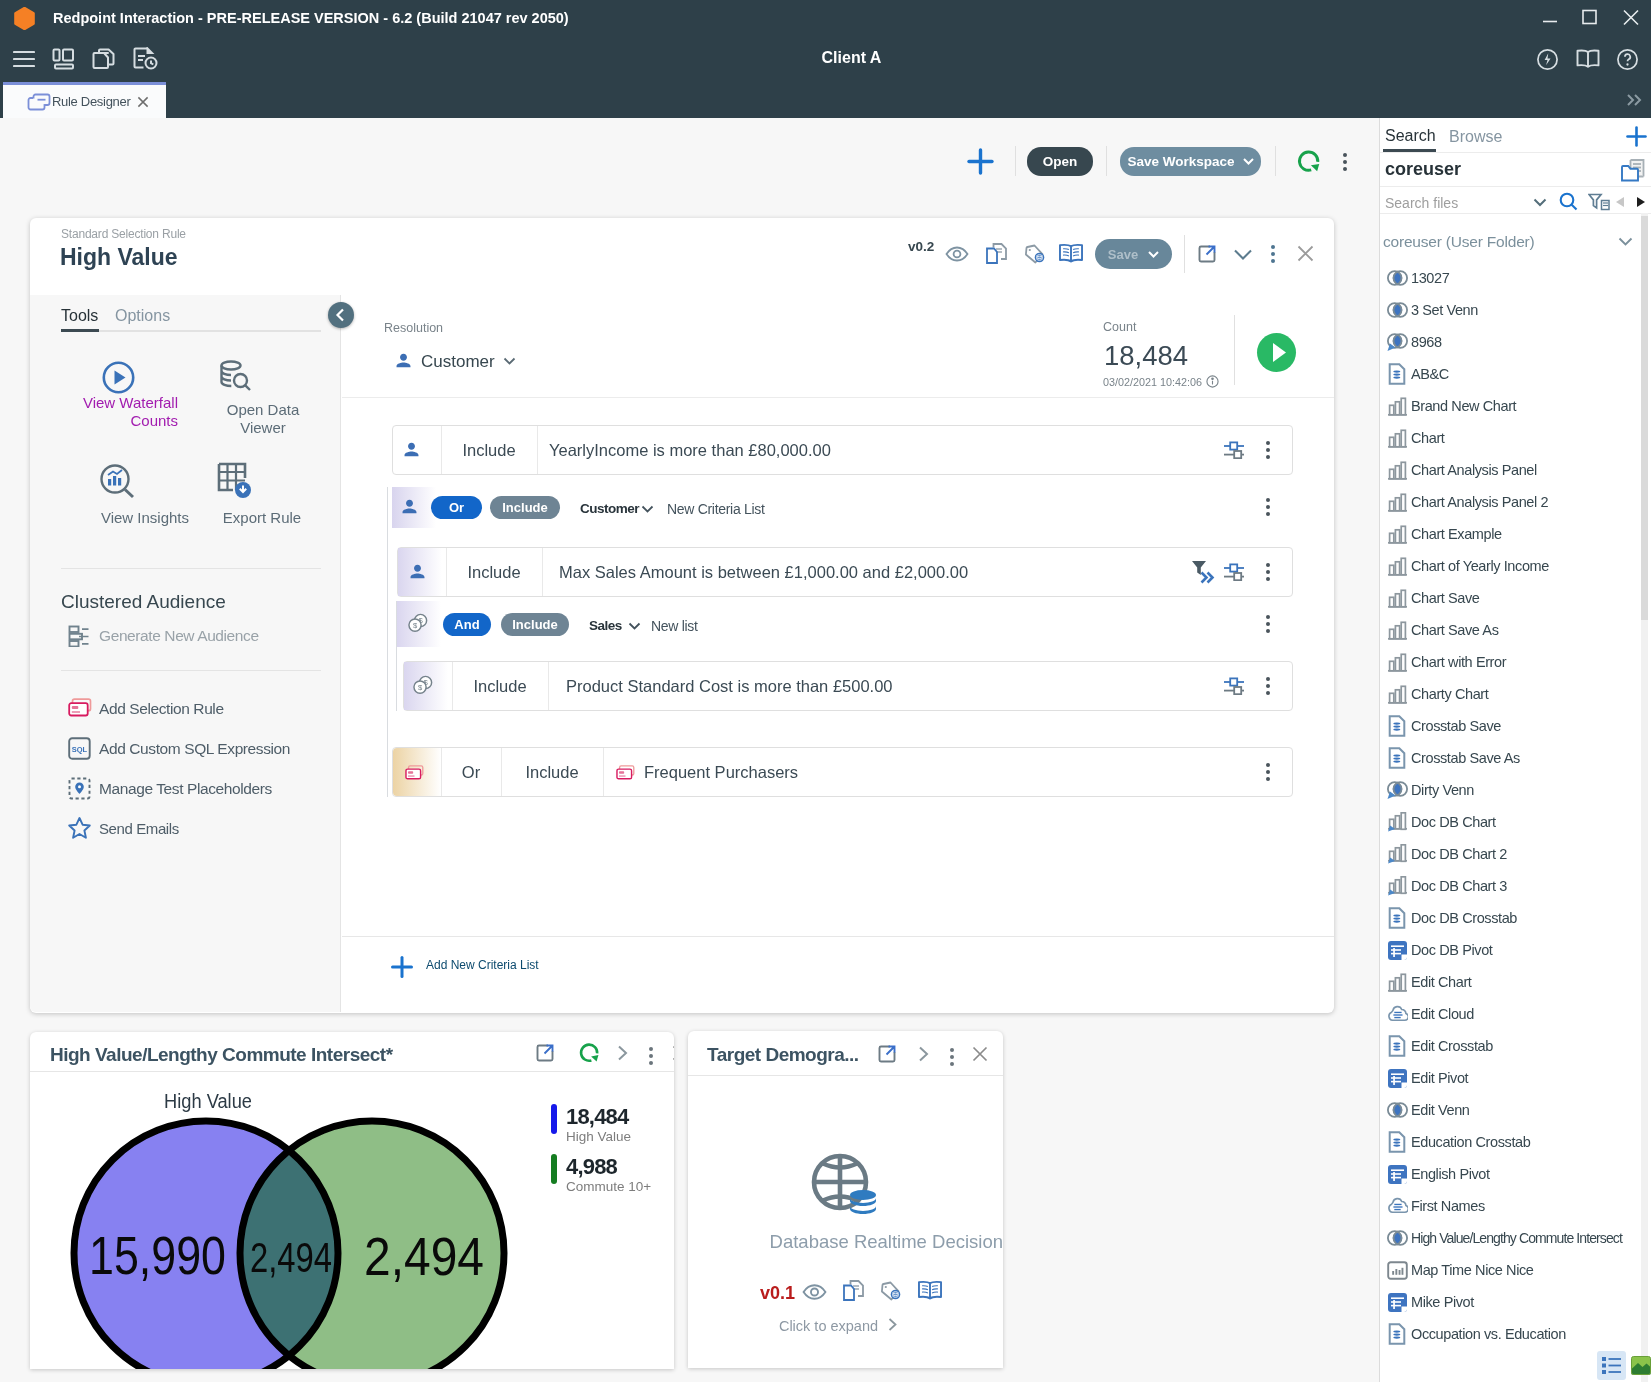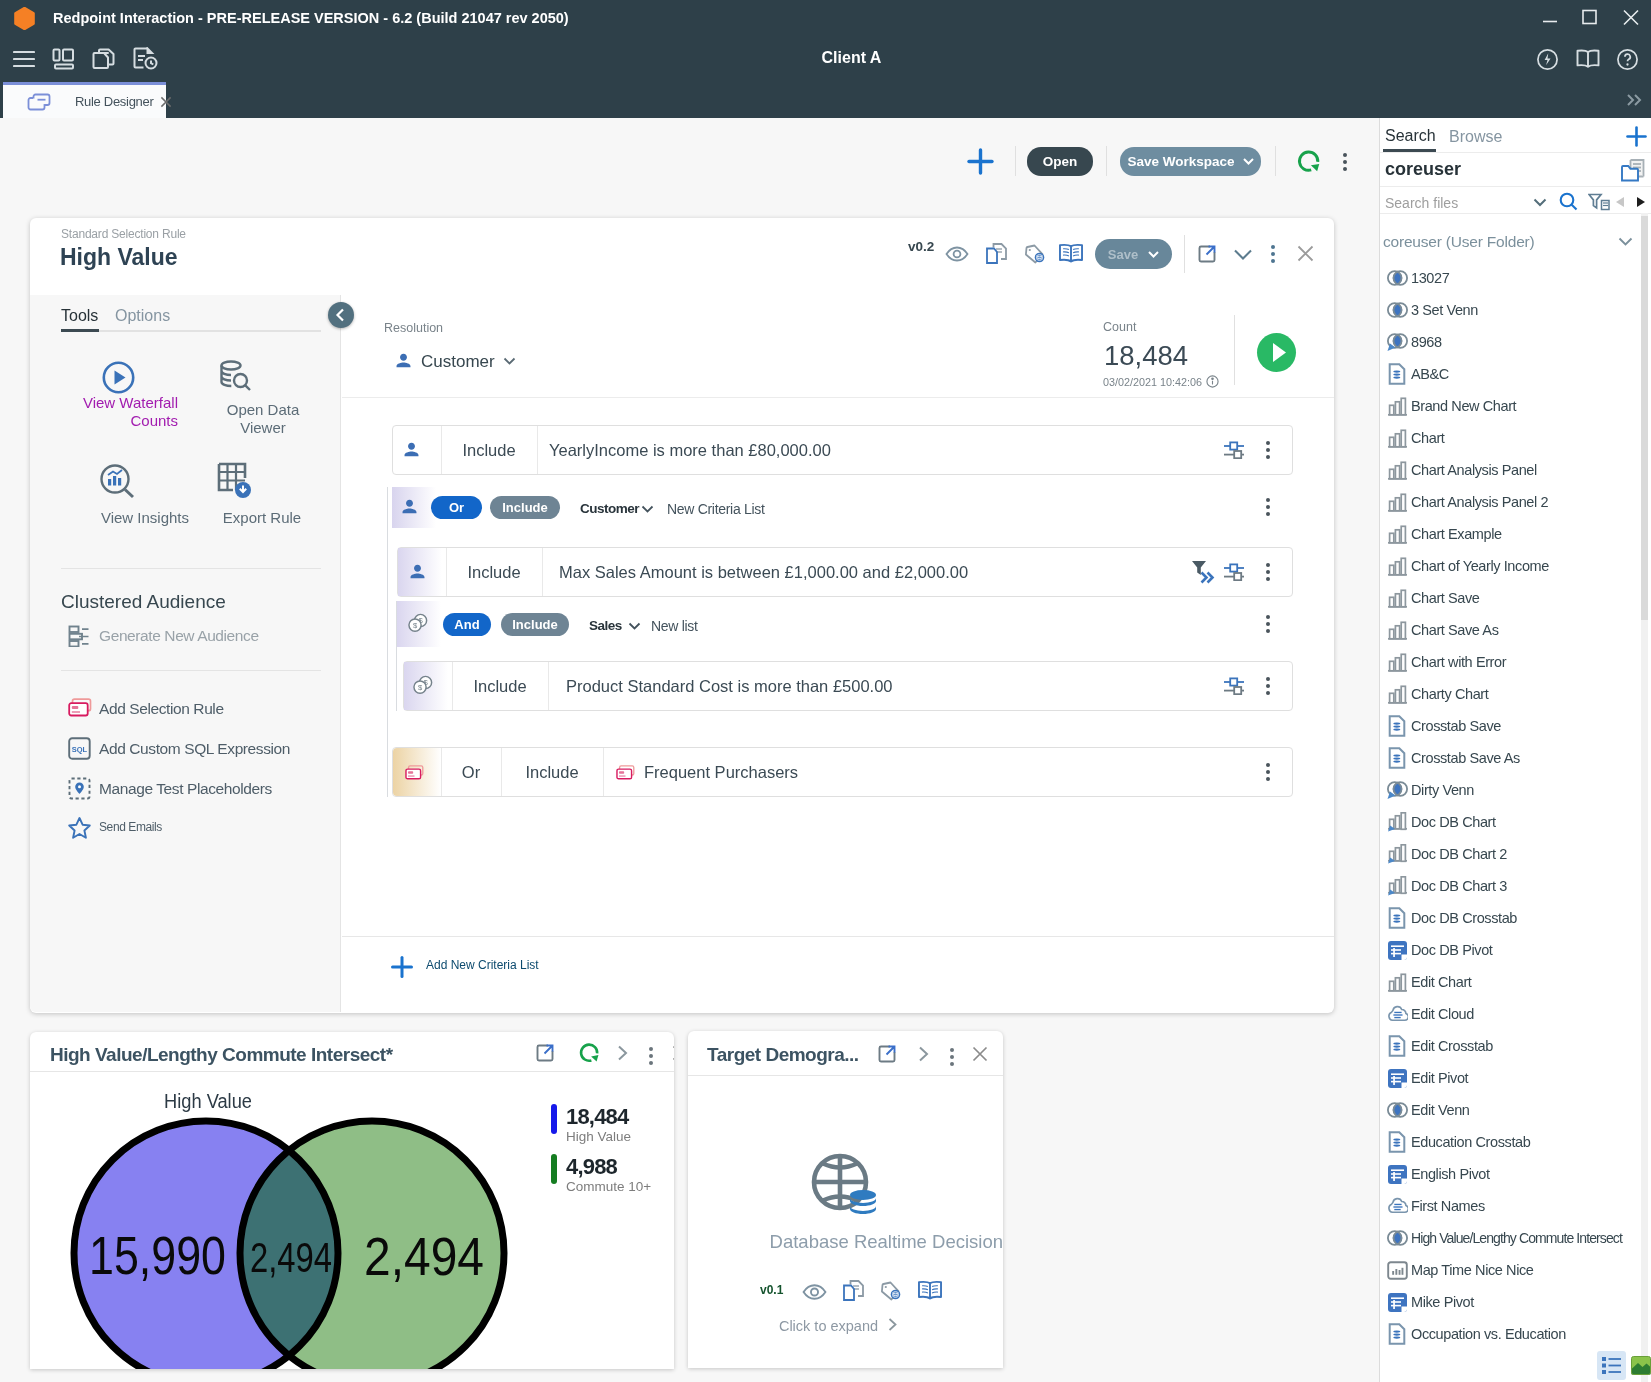--- a/index.html
+++ b/index.html
@@ -1013,7 +1013,7 @@
         <path d="M17.5 12 v2.5 a2 2 0 0 1 -2 2 H3.5 a2 2 0 0 1 -2-2 V7 a2 2 0 0 1 2-2 H6.5" fill="#fafbfc"></path>
         <line x1="10.5" y1="6.7" x2="18.5" y2="6.7"></line>
       </svg>
-  <div style="font-size:13px;color:#44525c;margin-left:24px;letter-spacing:-0.3px;white-space:nowrap">Rule Designer</div>
+  <div style="font-size:13px;color:#44525c;margin-left:1px;letter-spacing:-0.3px;white-space:nowrap">Rule Designer</div>
   <svg style="margin-left:7px;flex:none" width="12" height="12" viewBox="0 0 13 13" stroke="#6d6d6d" stroke-width="1.6">
         <path d="M1.5 1.5 L11.5 11.5 M11.5 1.5 L1.5 11.5"></path>
       </svg>

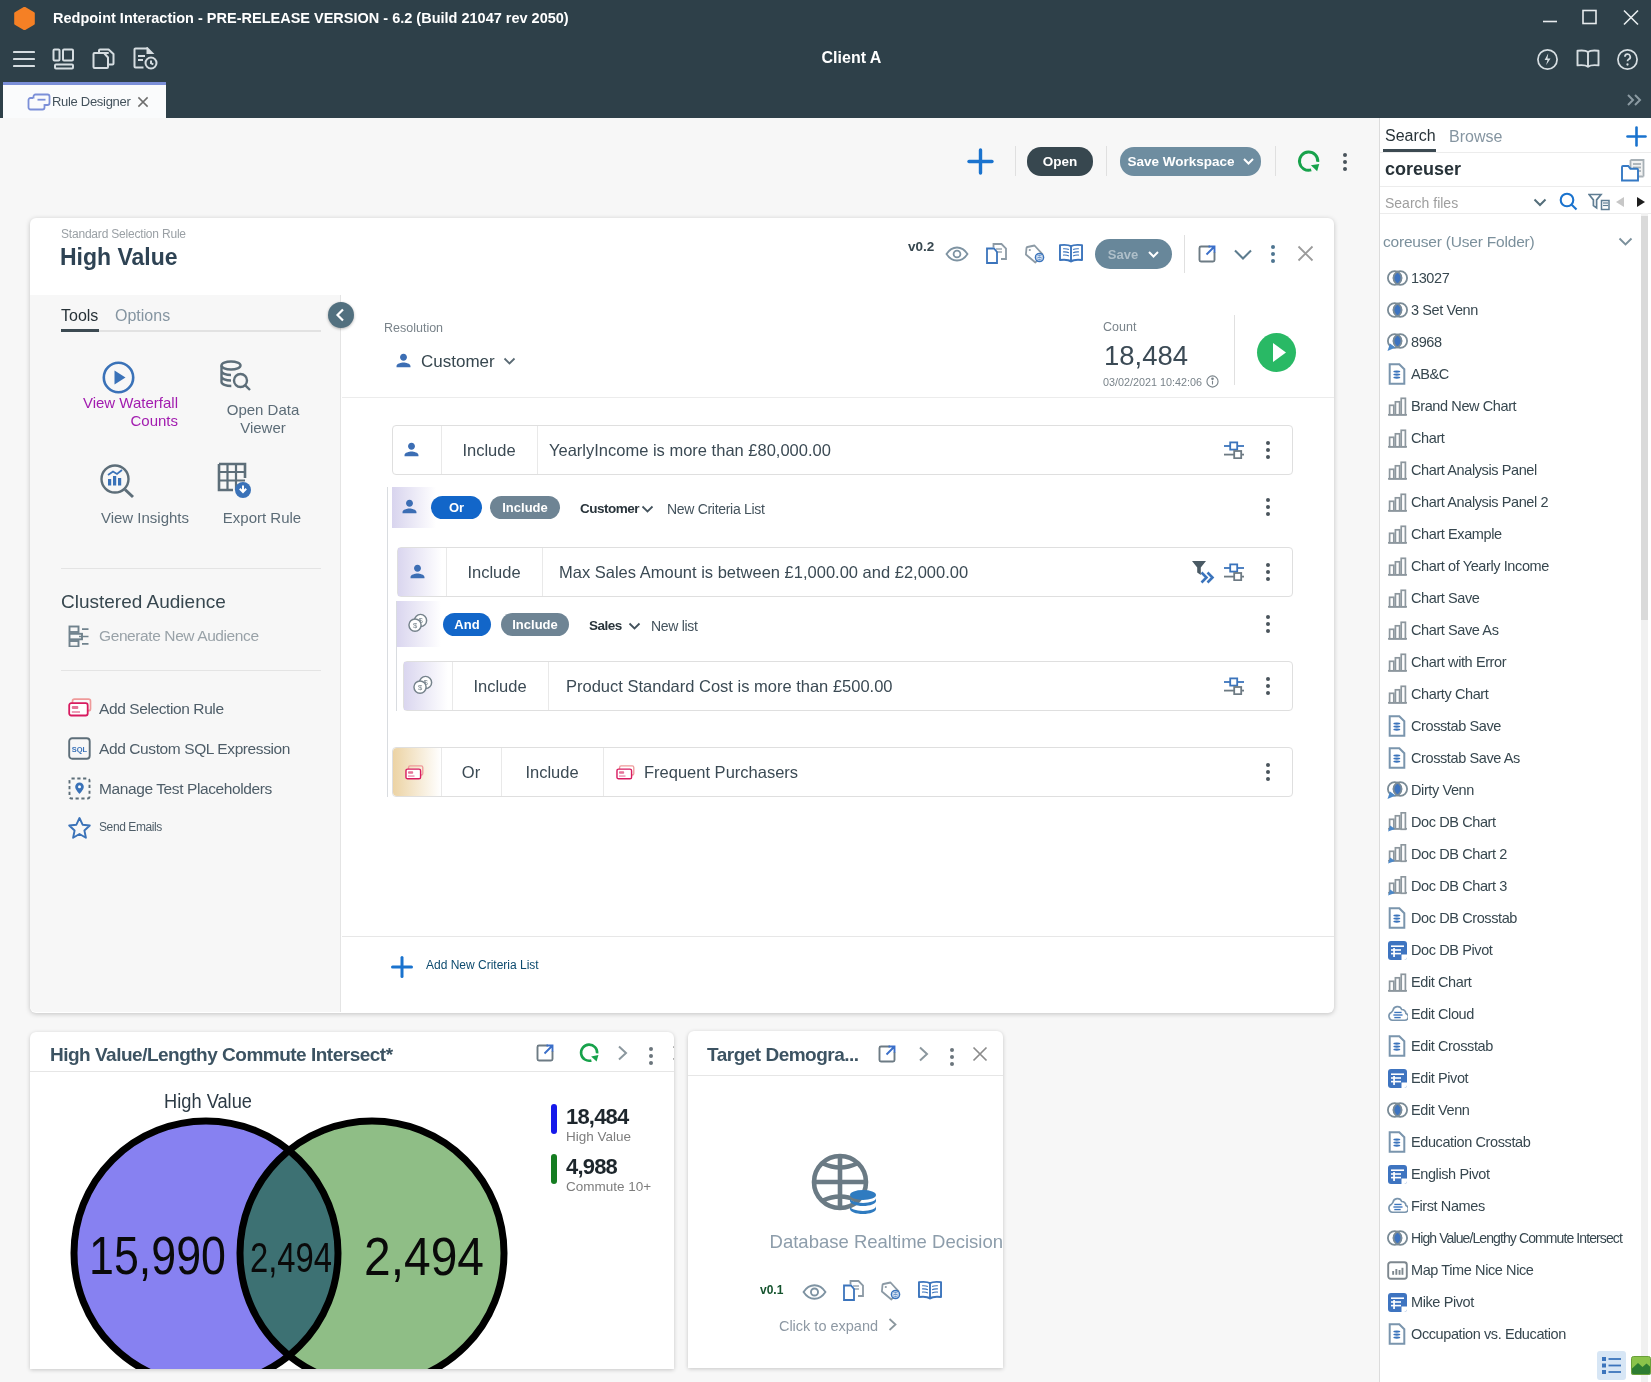--- a/index.html
+++ b/index.html
@@ -233,7 +233,7 @@
   <svg class="abs" style="left:37px;top:521px" width="25" height="24" viewBox="0 0 25 24" fill="none" stroke="#3a72b8" stroke-width="1.9" stroke-linejoin="round">
         <path d="M12.5 2 l3.1 6.7 7.2 .8 -5.4 5 1.5 7.2 -6.4-3.7 -6.4 3.7 1.5-7.2 -5.4-5 7.2-.8z"></path>
       </svg>
-  <div class="abs" style="left:69px;top:525px;font-size:12px;letter-spacing:-0.4px;color:#4e5d68">Send Emails</div>
+  <div class="abs" style="left:69px;top:525px;font-size:15px;letter-spacing:-0.4px;color:#4e5d68">Send Emails</div>
 </div>
 <div class="abs" style="left:328px;top:302px;width:26px;height:26px;border-radius:50%;background:#52707f;box-shadow:0 1px 3px rgba(0,0,0,.3)">
   <svg style="position:absolute;left:7px;top:6px" width="10" height="14" viewBox="0 0 10 14" fill="none" stroke="#fff" stroke-width="2.2">

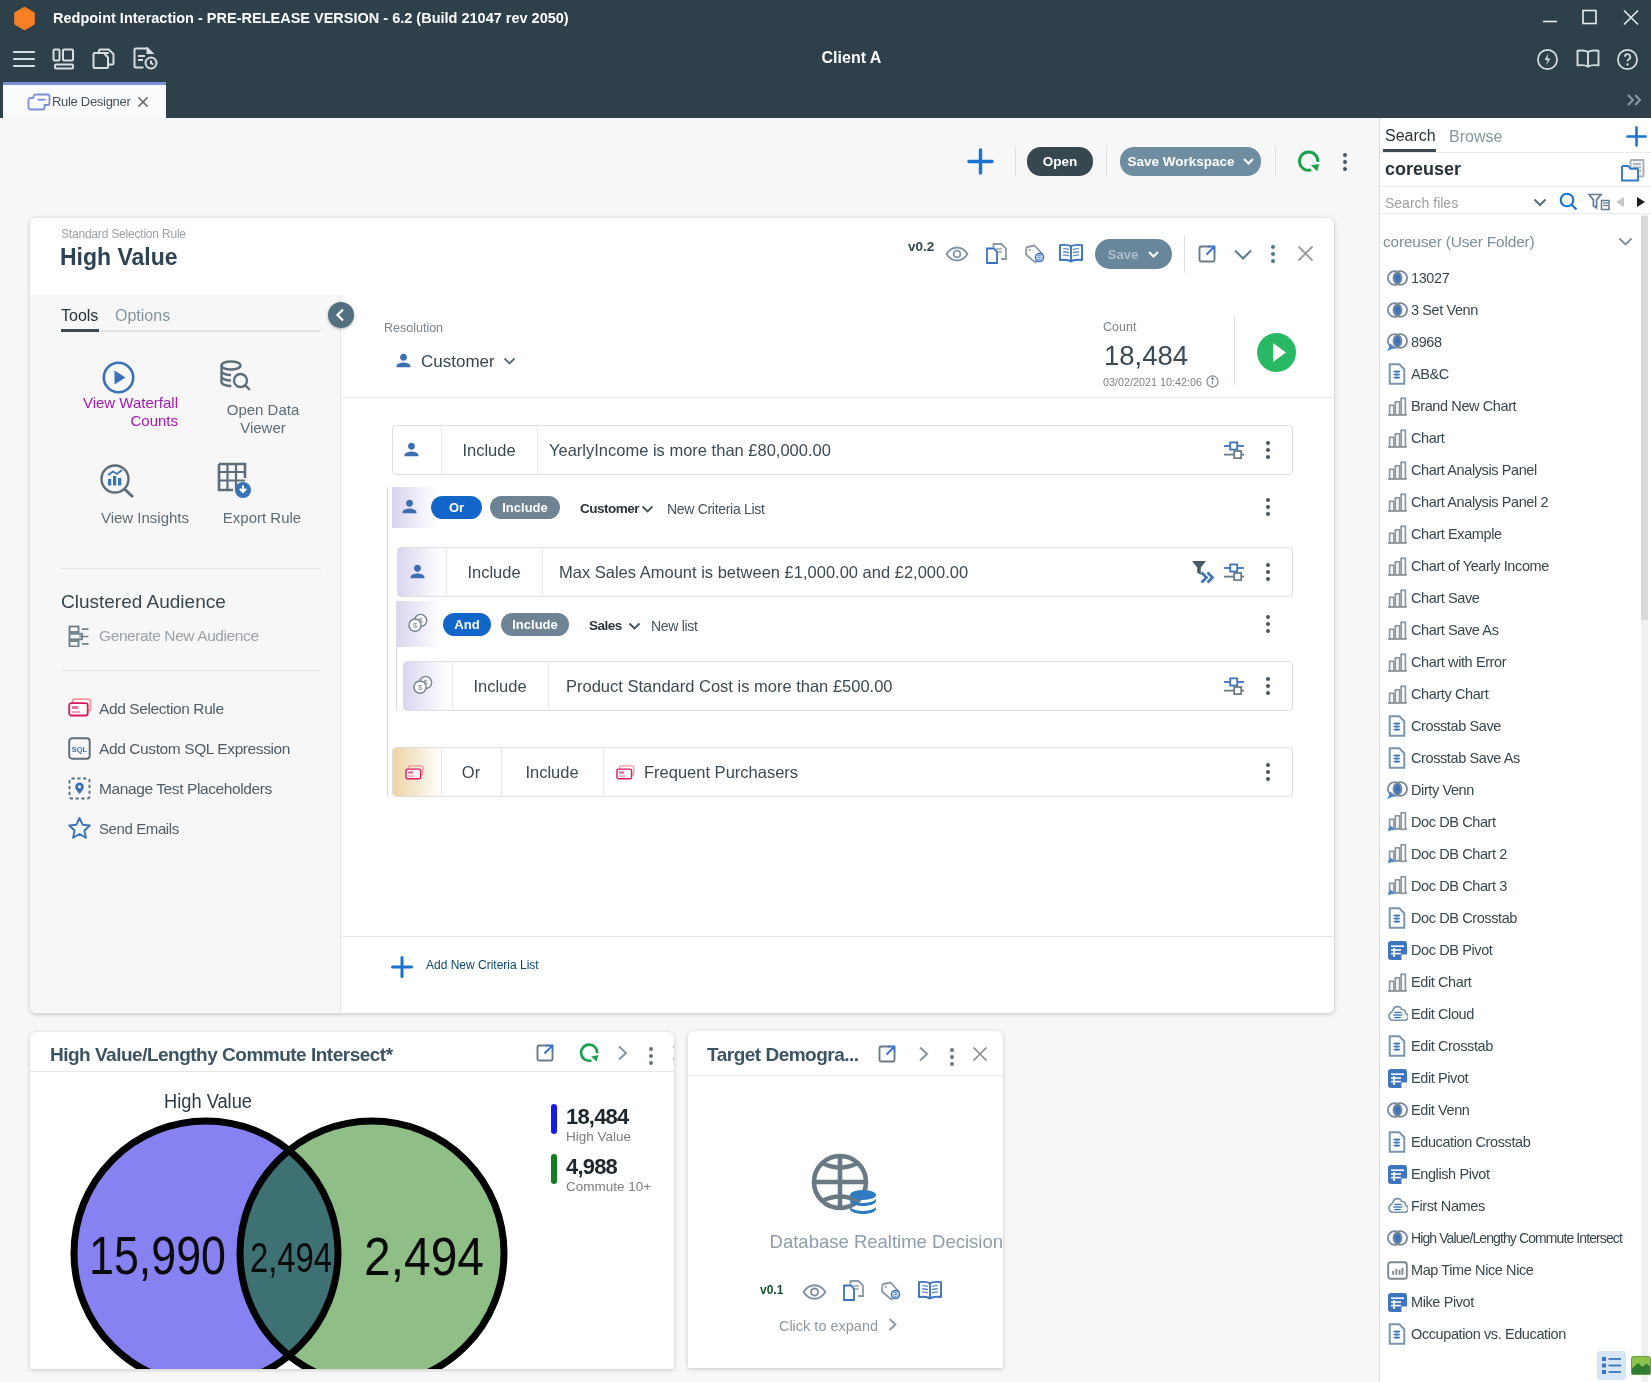--- a/index.html
+++ b/index.html
@@ -488,7 +488,7 @@
         </g>
   </svg>
   <div class="abs" style="left:0;top:200px;width:315px;text-align:right;font-size:18.5px;color:#8d9dab">Database Realtime Decision</div>
-  <div class="abs" style="left:72px;top:252px;font-size:12px;font-weight:bold;color:#14532d">v0.1</div>
+  <div class="abs" style="left:72px;top:252px;font-size:18px;font-weight:bold;color:#b91c1c">v0.1</div>
   <svg class="abs" style="left:114px;top:252px" width="25" height="18" viewBox="0 0 24 17" fill="none" stroke="#7e93a2" stroke-width="1.8">
         <path d="M12 2 C6.5 2 2.8 6.5 1.5 8.5 C2.8 10.5 6.5 15 12 15 C17.5 15 21.2 10.5 22.5 8.5 C21.2 6.5 17.5 2 12 2z"></path>
         <circle cx="12" cy="8.5" r="3.4"></circle>

